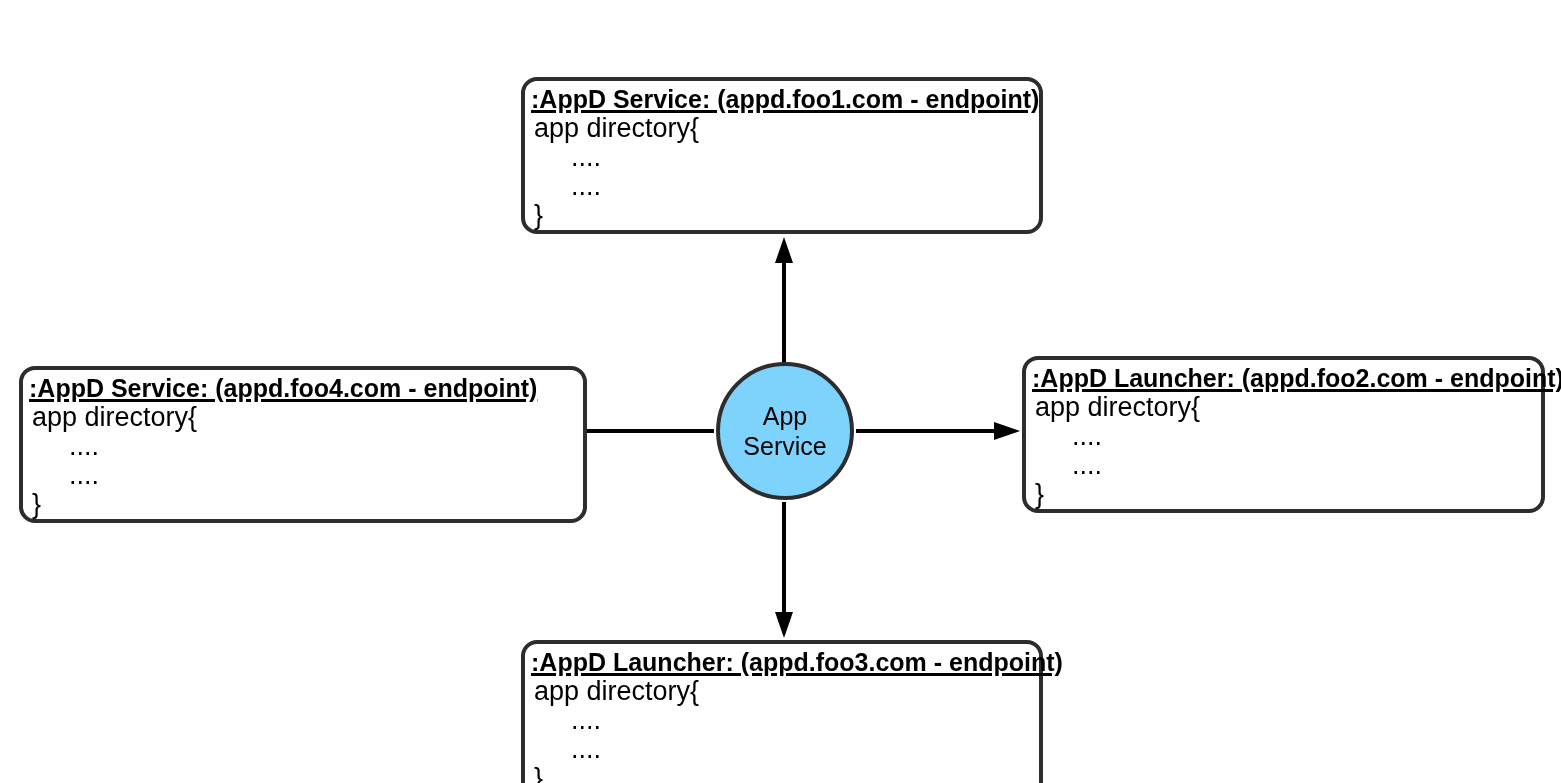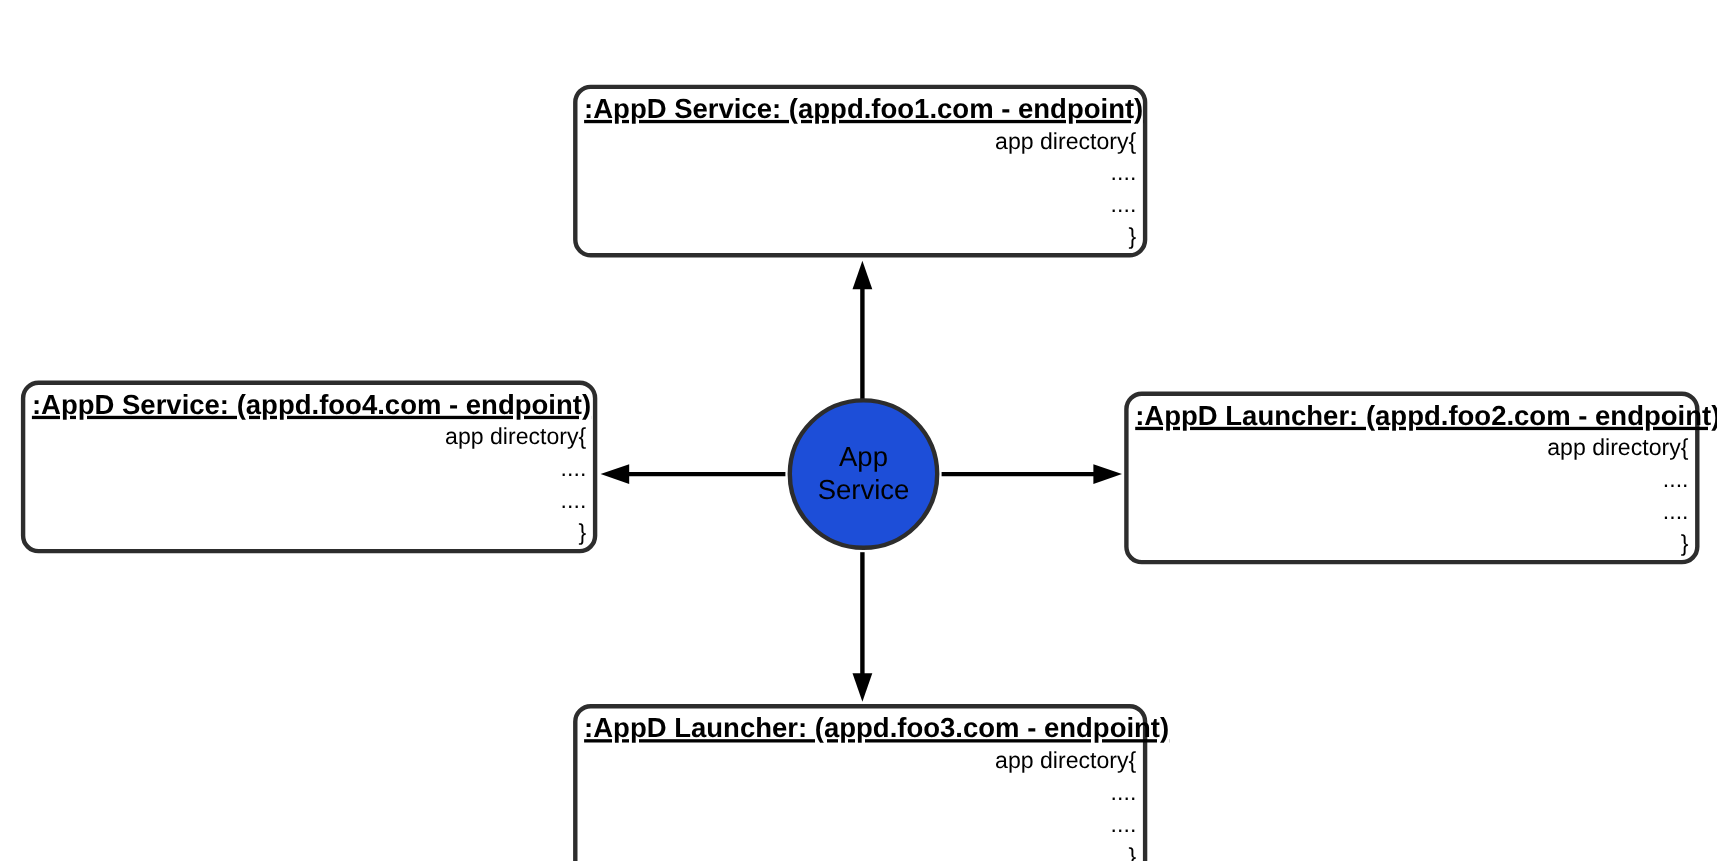--- a/index.html
+++ b/index.html
@@ -36,11 +36,10 @@
     text-underline-offset: 2px;
   }
   .box-line {
-    font-size: 21px;
+    font-size: 27px;
     line-height: 29px;
     padding-left: 3px;
     white-space: pre;
-    text-align: right;
   }
   .box-line.indent { padding-left: 40px; }
 

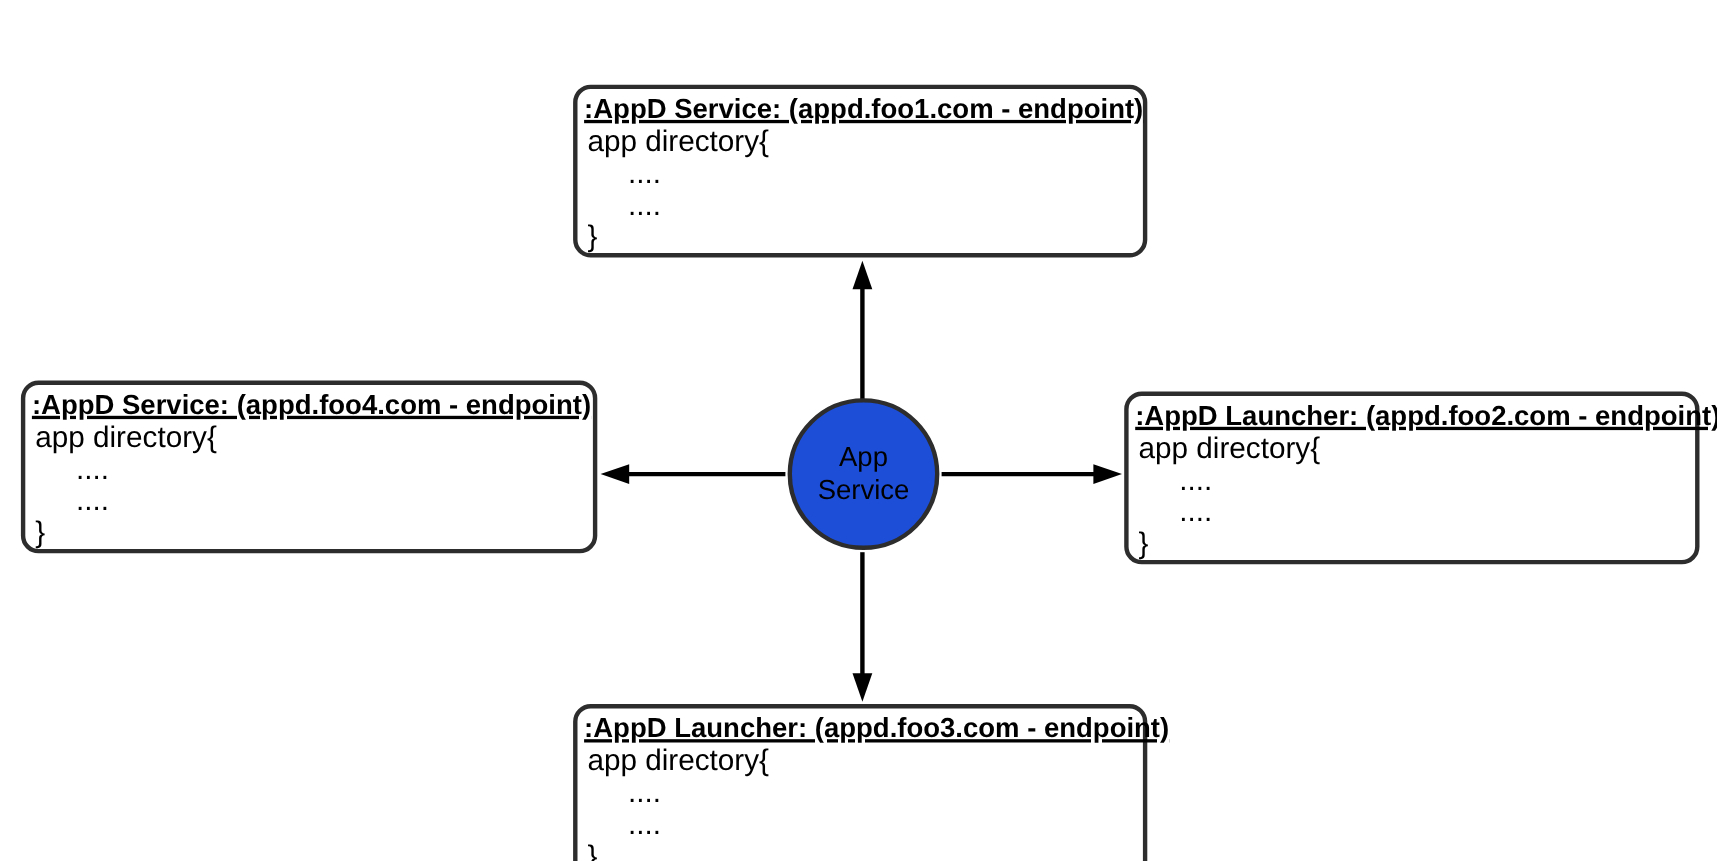--- a/index.html
+++ b/index.html
@@ -24,7 +24,7 @@
   .box-top    { left: 521px; top: 39px;  width: 522px; height: 157px; }
   .box-right  { left: 1022px; top: 318px; width: 523px; height: 157px; }
   .box-bottom { left: 521px; top: 602px; width: 522px; height: 158px; }
-  .box-left   { left: 19px;  top: 308px; width: 524px; height: 157px; }
+  .box-left   { left: 19px;  top: 328px; width: 568px; height: 157px; }
 
   .box-title {
     font-size: 25px;

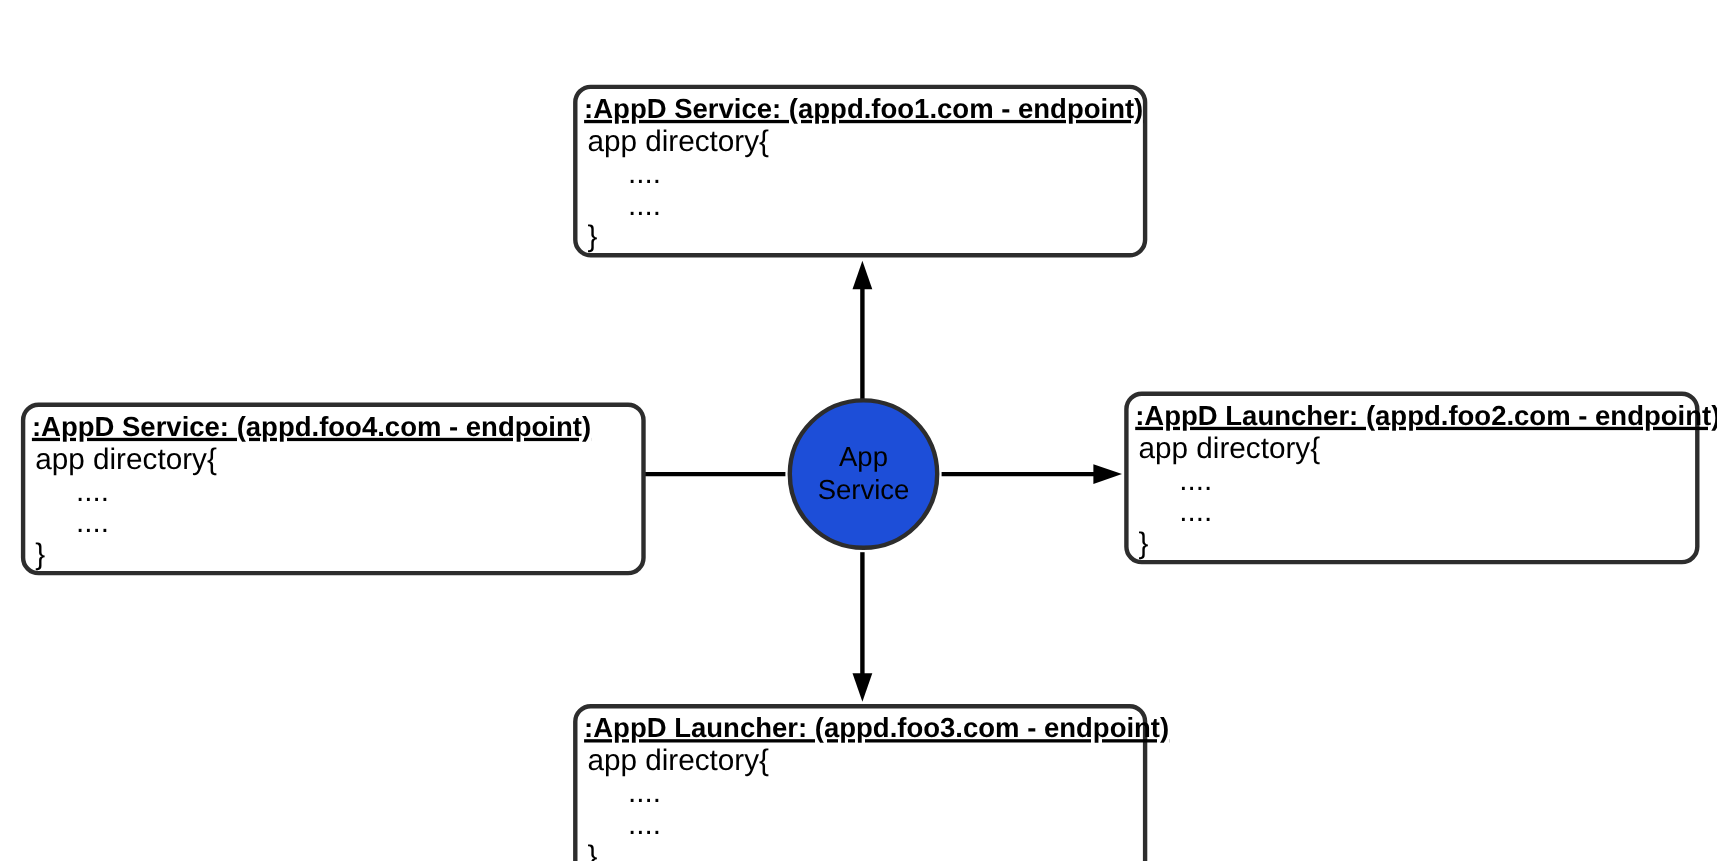--- a/index.html
+++ b/index.html
@@ -50,7 +50,7 @@
     width: 138px; height: 138px;
     border: 4px solid #2d2d2d;
     border-radius: 50%;
-    background: #1d4ed8;
+    background: #7dd3fc;
     display: flex;
     flex-direction: column;
     align-items: center;

